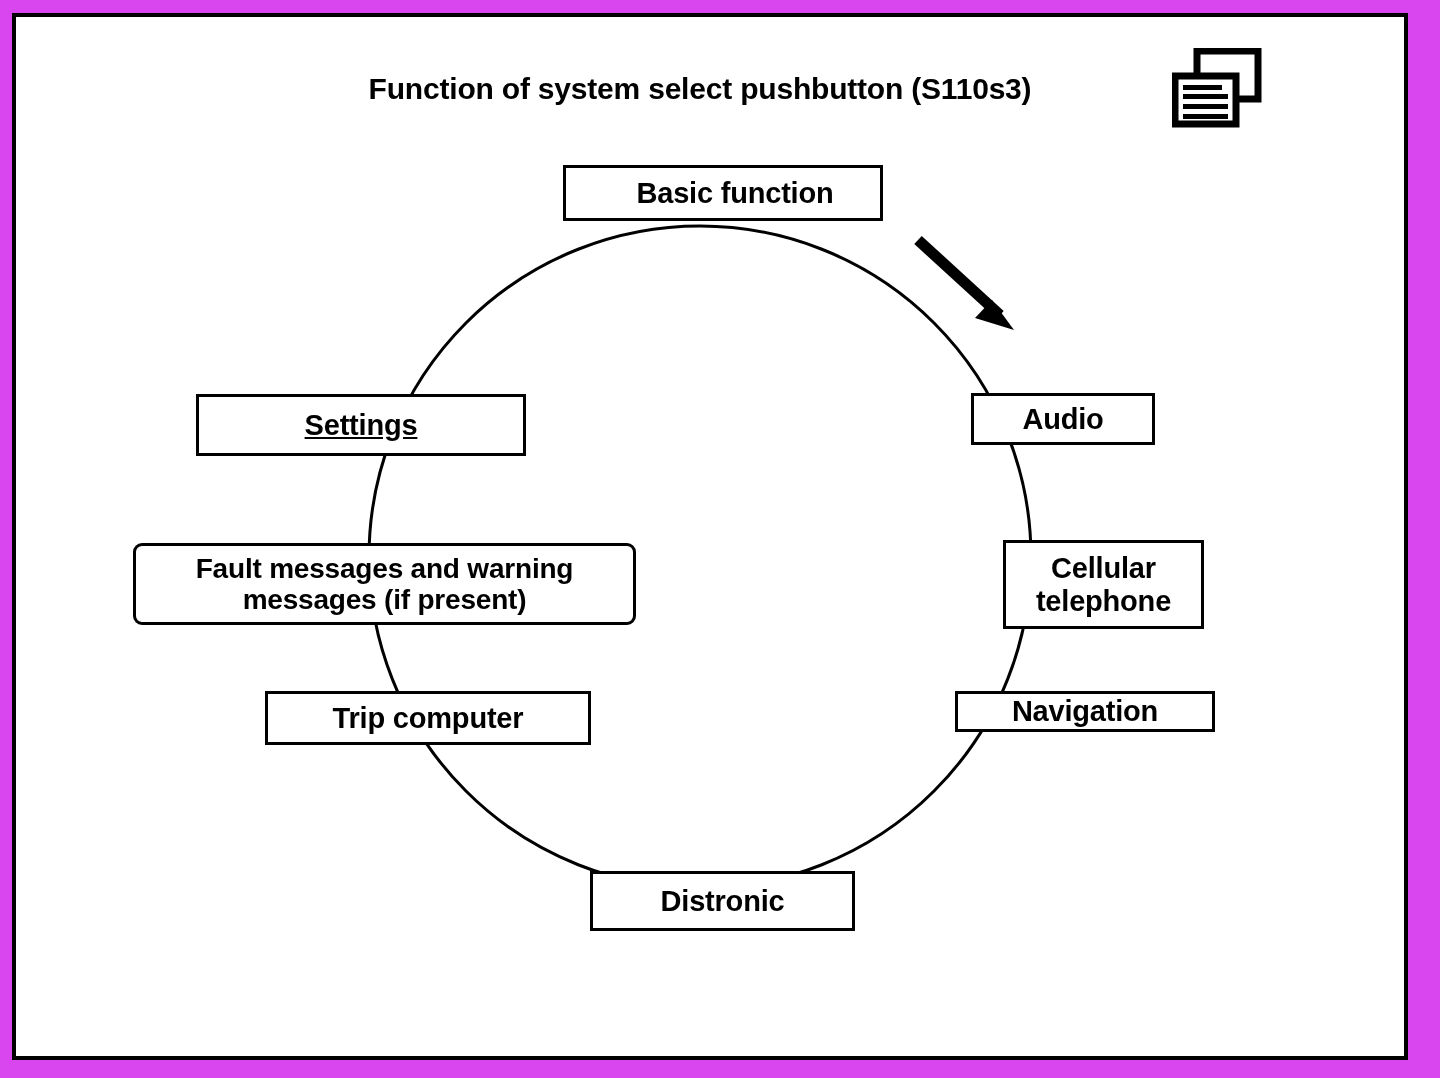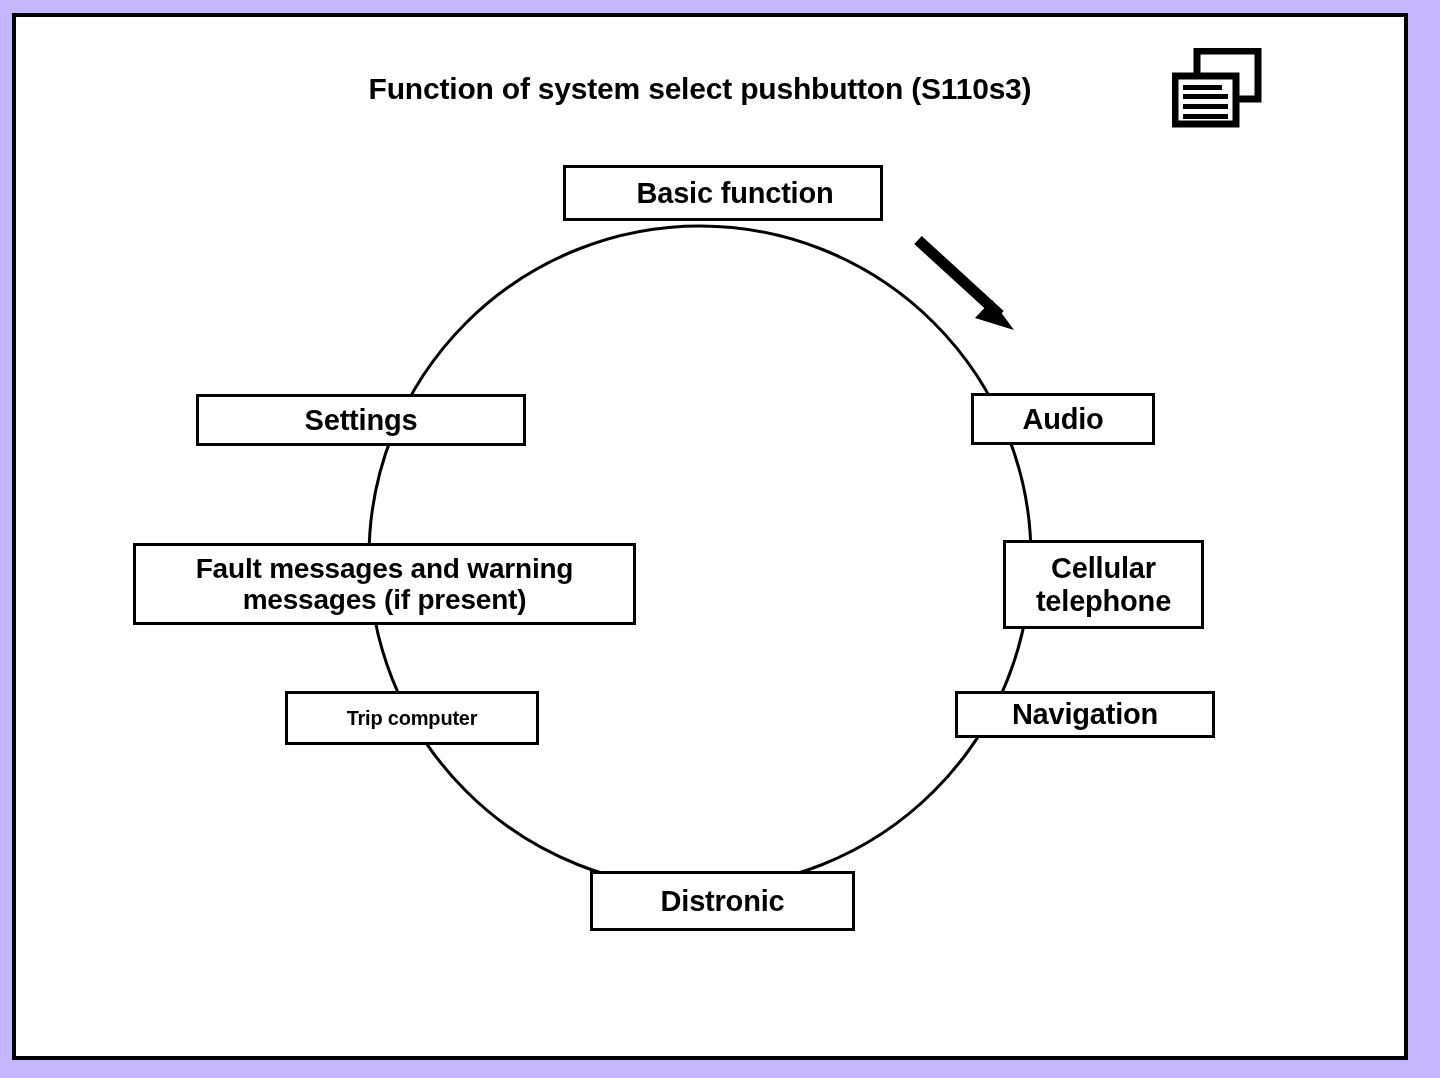--- a/index.html
+++ b/index.html
@@ -17,7 +17,7 @@
     position: relative;
     width: 1440px;
     height: 1078px;
-    background: #c4b5fd;
+    background: #d946ef;
     overflow: hidden;
   }
   

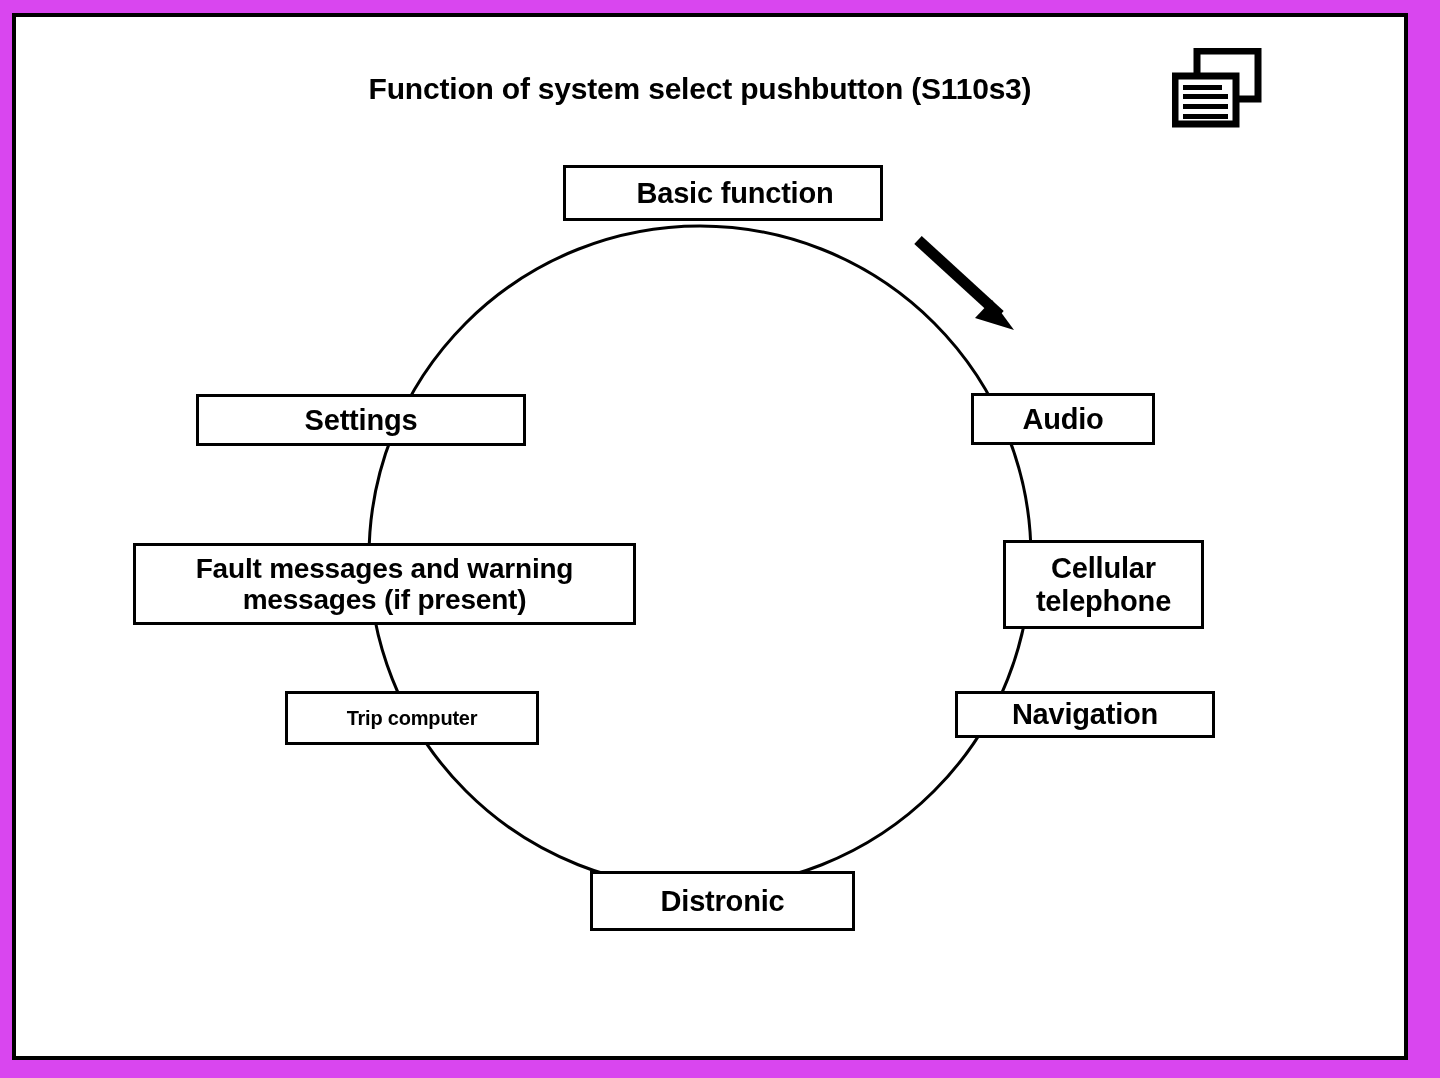--- a/index.html
+++ b/index.html
@@ -85,7 +85,7 @@
   #node-distronic   { left: 590px;  top: 871px; width: 265px; height: 60px;  font-size: 29px; }
   #node-trip        { left: 265px;  top: 691px; width: 254px; height: 54px;  font-size: 20px; margin-left: 20px; }
   #node-fault       { left: 133px;  top: 543px; width: 503px; height: 82px;  font-size: 28px; }
-  #node-settings    { left: 196px;  top: 394px; width: 330px; height: 52px;  font-size: 29px; }
+  #node-settings    { left: 196px;  top: 394px; width: 330px; height: 62px;  font-size: 29px; text-decoration: underline; }
 </style>
 </head>
 <body>

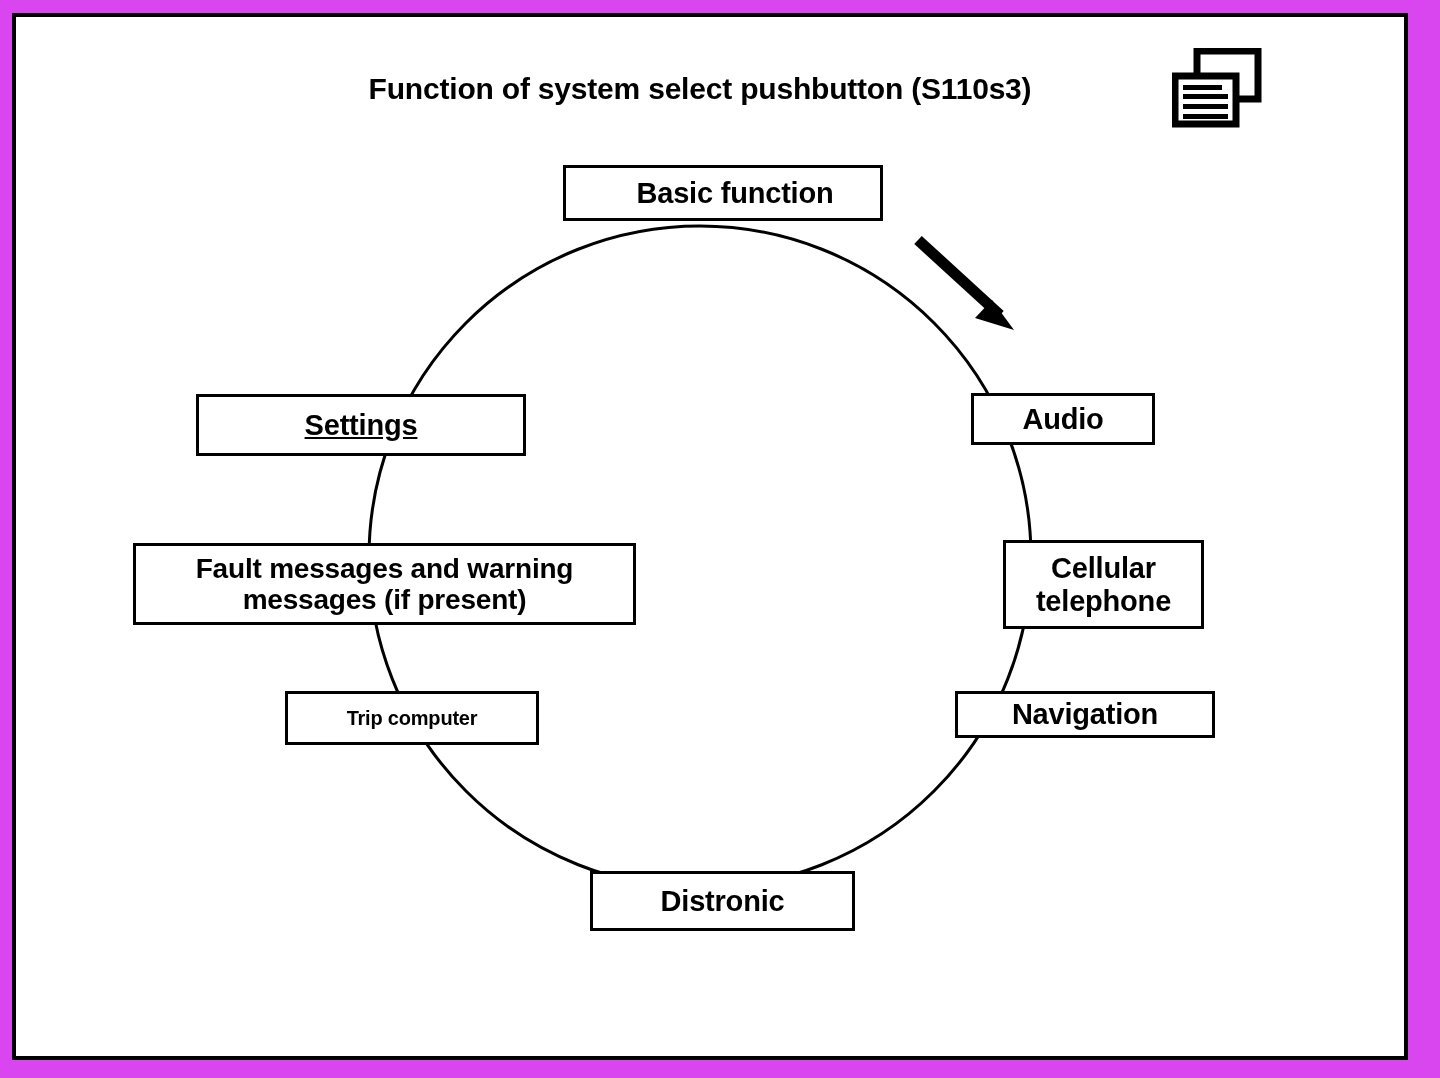--- a/index.html
+++ b/index.html
@@ -84,7 +84,7 @@
   #node-navigation  { left: 955px;  top: 691px; width: 260px; height: 47px;  font-size: 29px; text-align: right; }
   #node-distronic   { left: 590px;  top: 871px; width: 265px; height: 60px;  font-size: 29px; }
   #node-trip        { left: 265px;  top: 691px; width: 254px; height: 54px;  font-size: 20px; margin-left: 20px; }
-  #node-fault       { left: 133px;  top: 543px; width: 503px; height: 82px;  font-size: 28px; }
+  #node-fault       { left: 133px;  top: 543px; width: 503px; height: 82px;  font-size: 28px; border-radius: 9px; }
   #node-settings    { left: 196px;  top: 394px; width: 330px; height: 62px;  font-size: 29px; text-decoration: underline; }
 </style>
 </head>

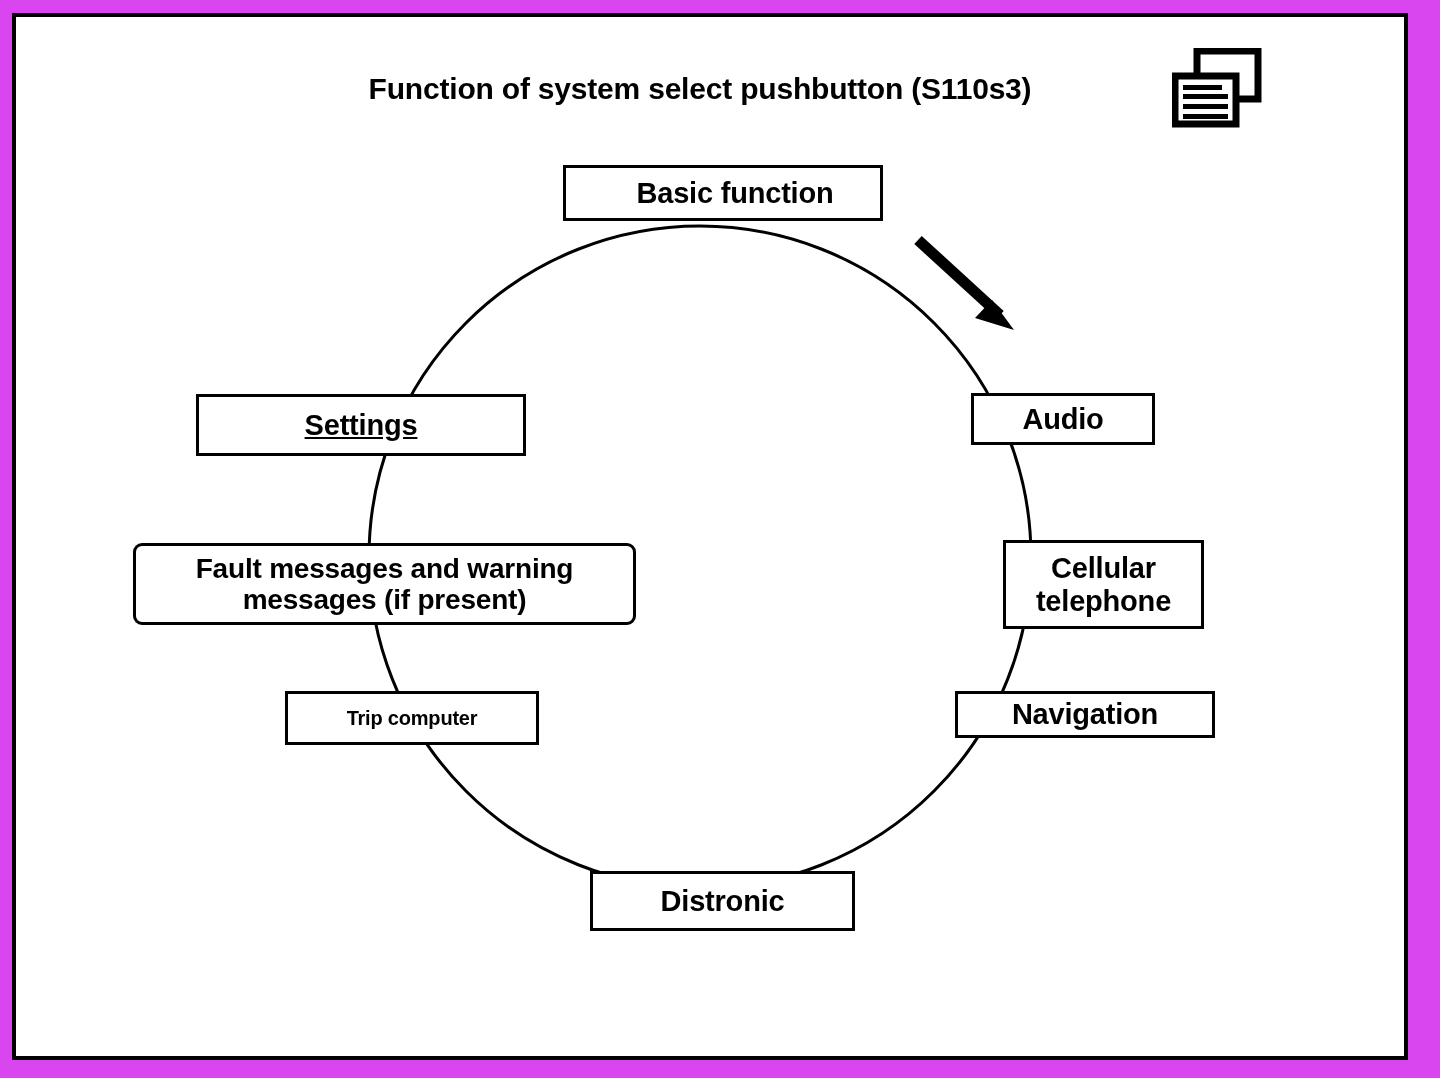--- a/index.html
+++ b/index.html
@@ -83,7 +83,7 @@
   #node-cellular    { left: 1003px; top: 540px; width: 201px; height: 89px;  font-size: 29px; }
   #node-navigation  { left: 955px;  top: 691px; width: 260px; height: 47px;  font-size: 29px; text-align: right; }
   #node-distronic   { left: 590px;  top: 871px; width: 265px; height: 60px;  font-size: 29px; }
-  #node-trip        { left: 265px;  top: 691px; width: 254px; height: 54px;  font-size: 20px; margin-left: 20px; }
+  #node-trip        { left: 265px;  top: 691px; width: 326px; height: 54px;  font-size: 29px; }
   #node-fault       { left: 133px;  top: 543px; width: 503px; height: 82px;  font-size: 28px; border-radius: 9px; }
   #node-settings    { left: 196px;  top: 394px; width: 330px; height: 62px;  font-size: 29px; text-decoration: underline; }
 </style>

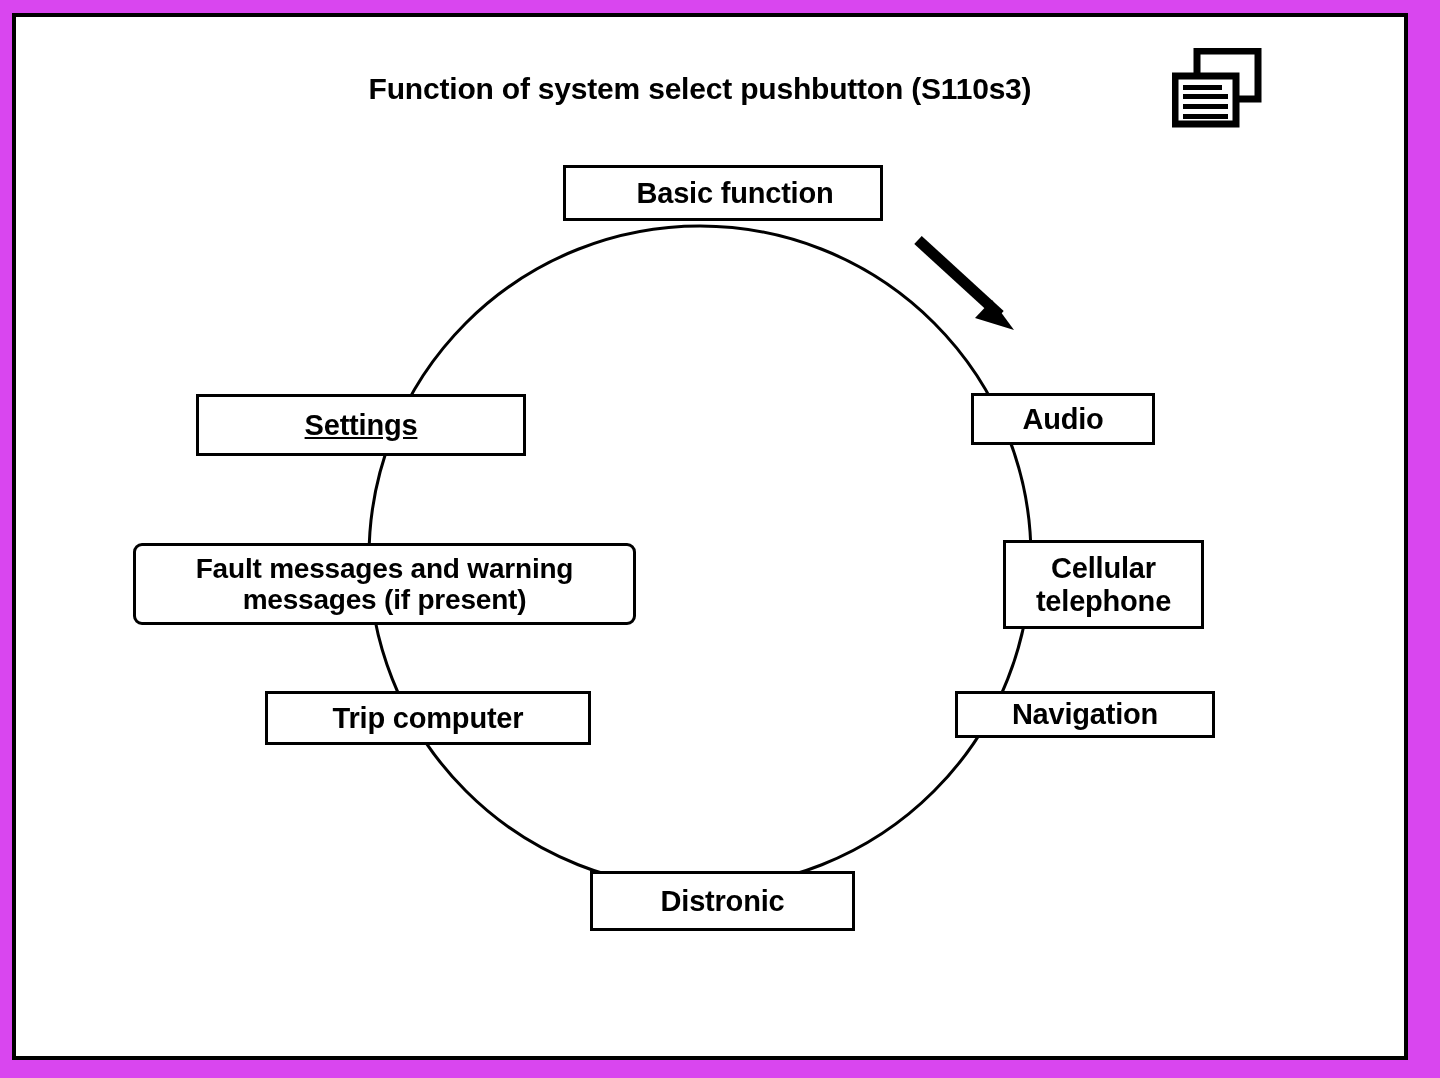--- a/index.html
+++ b/index.html
@@ -81,7 +81,7 @@
   #node-basic       { left: 563px;  top: 165px; width: 320px; height: 56px;  font-size: 29px; padding-left: 24px; }
   #node-audio       { left: 971px;  top: 393px; width: 184px; height: 52px;  font-size: 29px; }
   #node-cellular    { left: 1003px; top: 540px; width: 201px; height: 89px;  font-size: 29px; }
-  #node-navigation  { left: 955px;  top: 691px; width: 260px; height: 47px;  font-size: 29px; text-align: right; }
+  #node-navigation  { left: 955px;  top: 691px; width: 260px; height: 41px;  font-size: 29px; text-align: right; }
   #node-distronic   { left: 590px;  top: 871px; width: 265px; height: 60px;  font-size: 29px; }
   #node-trip        { left: 265px;  top: 691px; width: 326px; height: 54px;  font-size: 29px; }
   #node-fault       { left: 133px;  top: 543px; width: 503px; height: 82px;  font-size: 28px; border-radius: 9px; }

